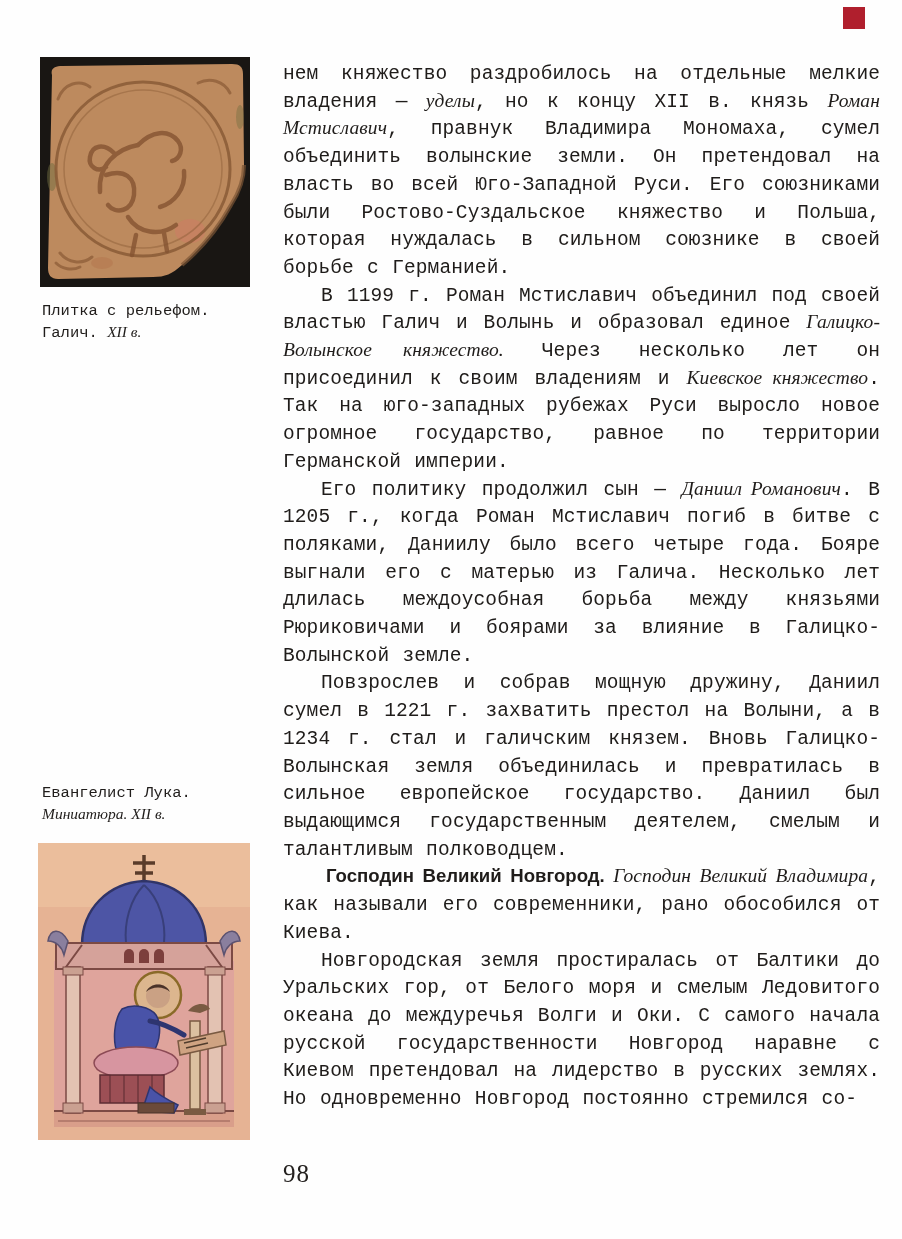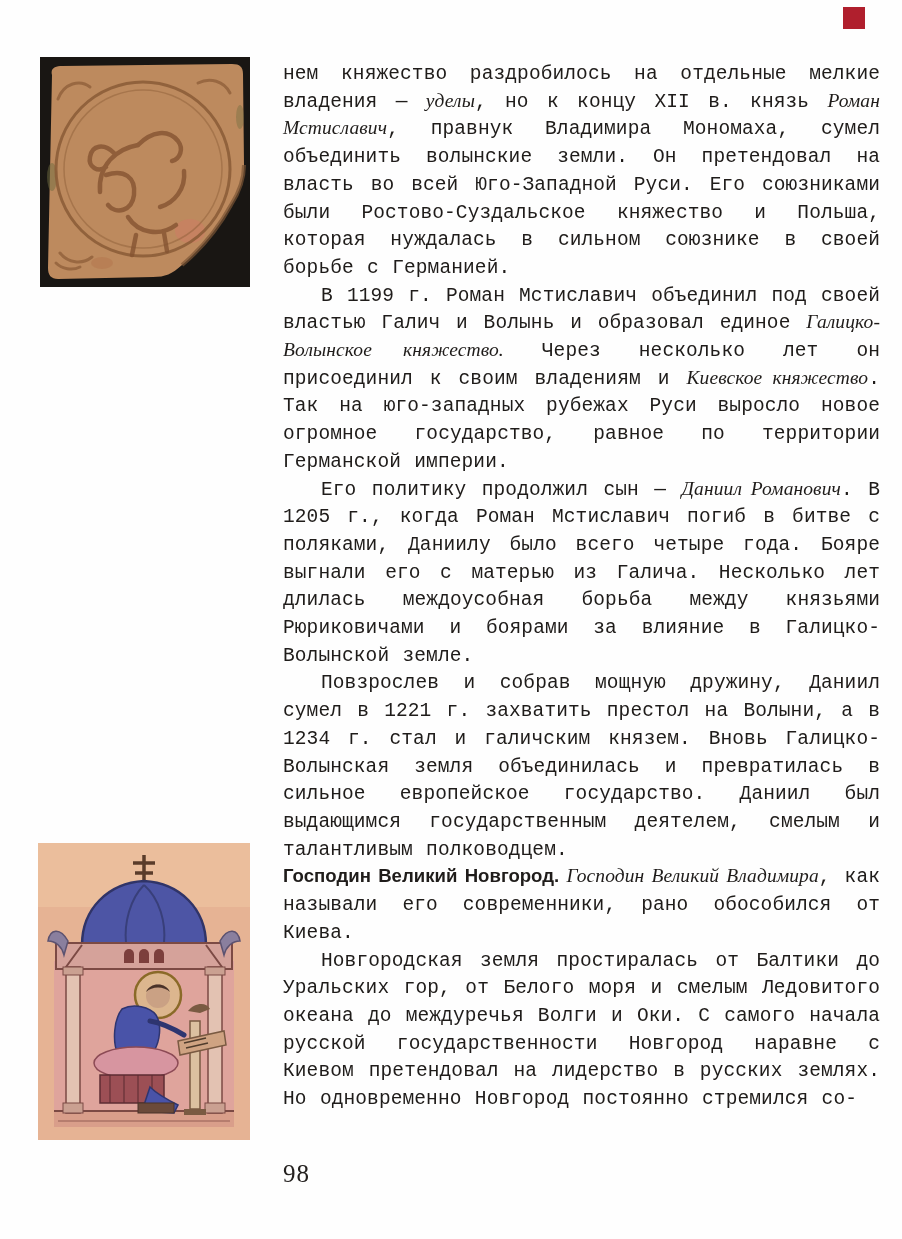--- a/index.html
+++ b/index.html
@@ -56,6 +56,10 @@
     </svg>
   </div>
 
+  <div class="caption" style="top:300px;">
+      <div class="cap-line"><span class="run rn">Плитка с рельефом.</span></div>
+      <div class="cap-line"><span class="run rn">Галич. </span><span class="run ri">XII в.</span></div>
+    </div>
 
 
   <div class="figure" style="left:38px;top:843px;width:212px;height:297px;">

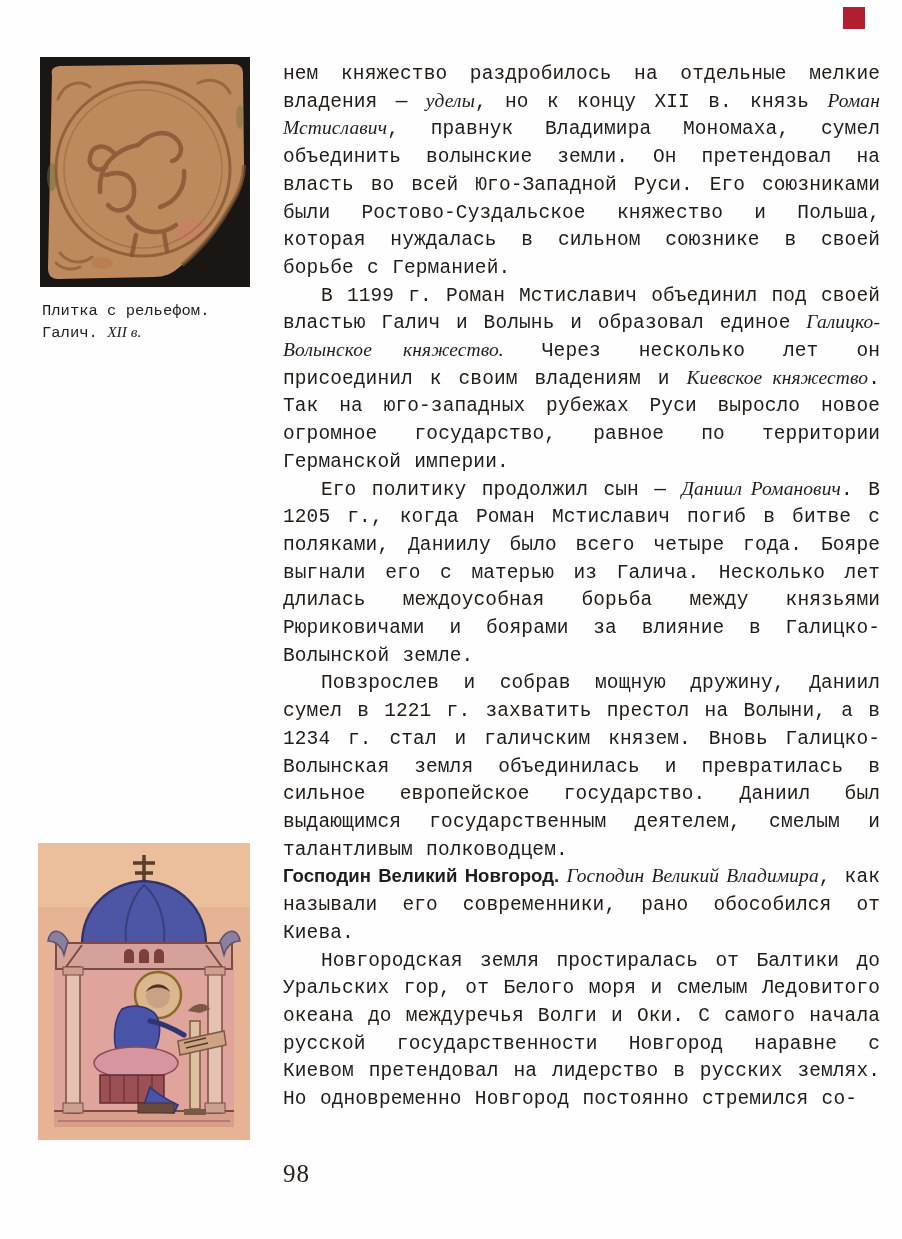--- a/index.html
+++ b/index.html
@@ -61,6 +61,10 @@
       <div class="cap-line"><span class="run rn">Галич. </span><span class="run ri">XII в.</span></div>
     </div>
 
+  <div class="caption" style="top:782px;">
+      <div class="cap-line"><span class="run rn">Евангелист Лука.</span></div>
+      <div class="cap-line"><span class="run ri">Миниатюра. XII в.</span></div>
+    </div>
 
   <div class="figure" style="left:38px;top:843px;width:212px;height:297px;">
     <svg width="212" height="297" viewBox="0 0 212 297">

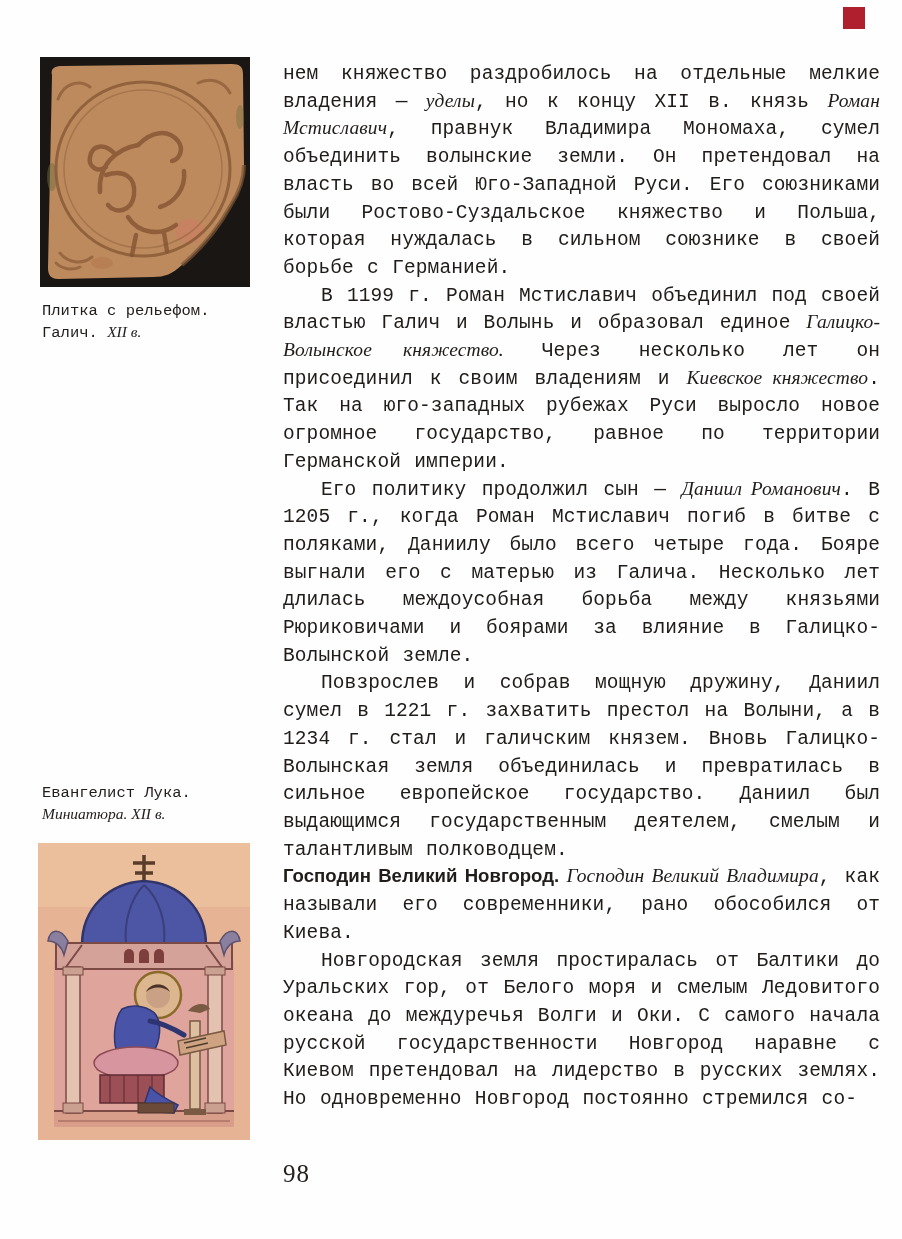--- a/index.html
+++ b/index.html
@@ -16,7 +16,7 @@
   .run{}
   .rn{font-style:normal;font-family:Liberation Mono, monospace;}
   .ri{font-style:italic;margin-top:25px;}
-  .rb{font-style:normal;font-weight:bold;font-family:"Liberation Sans", sans-serif;font-size:18.6px;letter-spacing:0;}
+  .rb{font-style:normal;font-weight:bold;font-family:"Liberation Sans", sans-serif;font-size:18.6px;letter-spacing:0;margin-left:43px;}
   .page-number{position:absolute;left:283px;top:1160px;font-size:25px;letter-spacing:1px;color:#24211f;}
 </style>
 </head>

